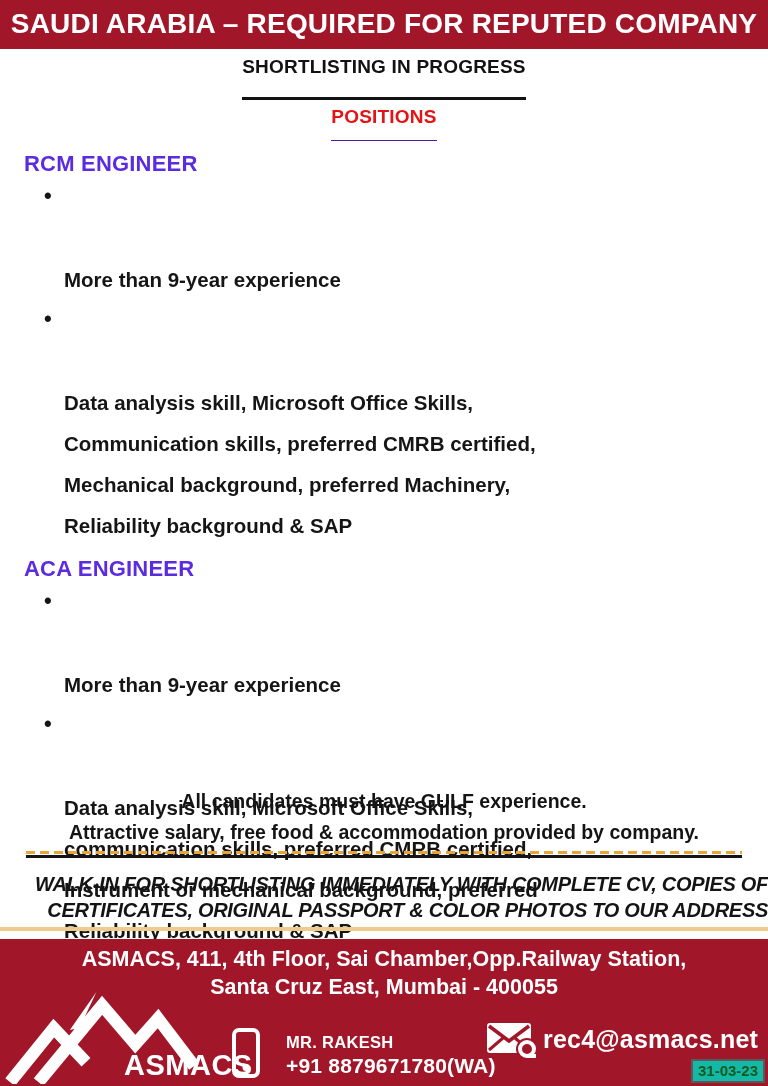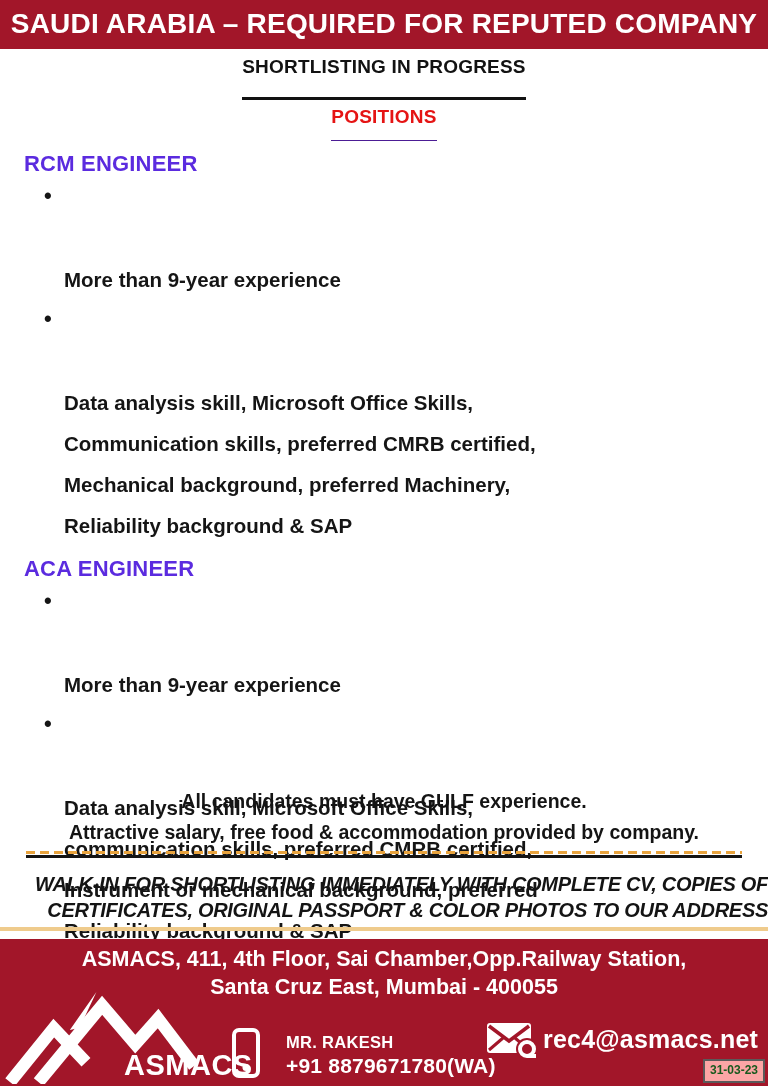--- a/index.html
+++ b/index.html
@@ -47,7 +47,7 @@
   .contact-phone { font-size:21px; font-weight:800; letter-spacing:.2px; margin-top:2px; }
   .email { position:absolute; left:486px; bottom:26px; display:flex; align-items:center; gap:5px; }
   .email-text { font-size:25px; font-weight:800; letter-spacing:.2px; }
-  .date-box { position:absolute; right:3px; bottom:3px; background:#fca5a5; color:#19591D; border:2px solid #5a5a5a; font-weight:800; font-size:12px; padding:1px 5px 2px 5px; line-height:17px; }
+  .date-box { position:absolute; right:3px; bottom:3px; background:#14b8a6; color:#19591D; border:2px solid #5a5a5a; font-weight:800; font-size:15px; padding:1px 5px 2px 5px; line-height:17px; }
 </style>
 </head>
 <body>

